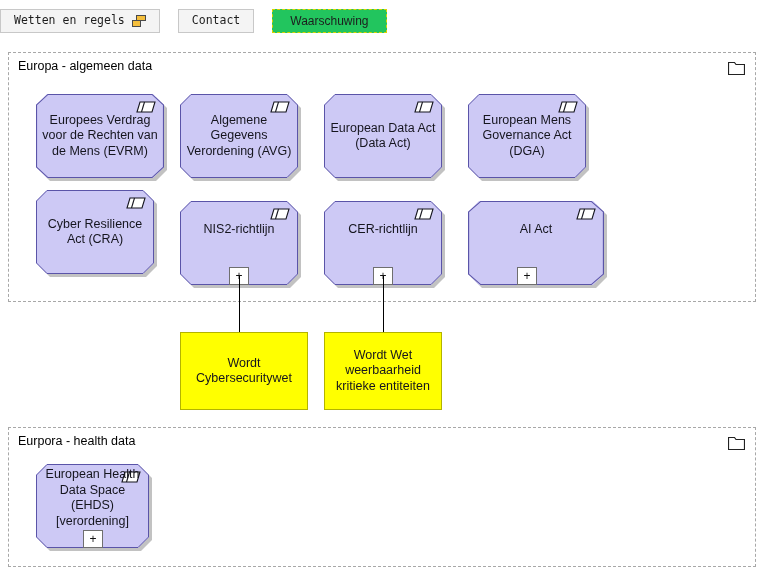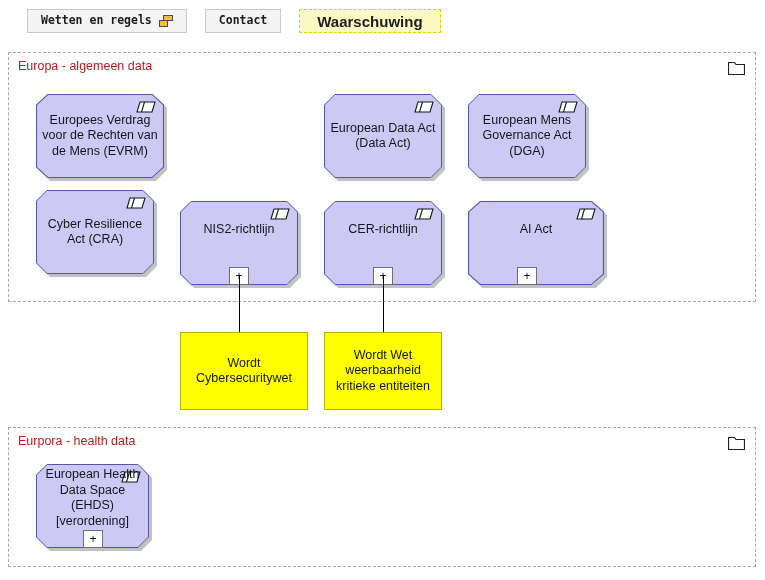--- a/index.html
+++ b/index.html
@@ -26,9 +26,7 @@
     display: flex;
     align-items: center;
     gap: 18px;
-    padding-left: 27px;
-    box-sizing: border-box;
-    font-weight: bold;
+    box-sizing: border-box;
   }
   .tab {
     height: 24px;

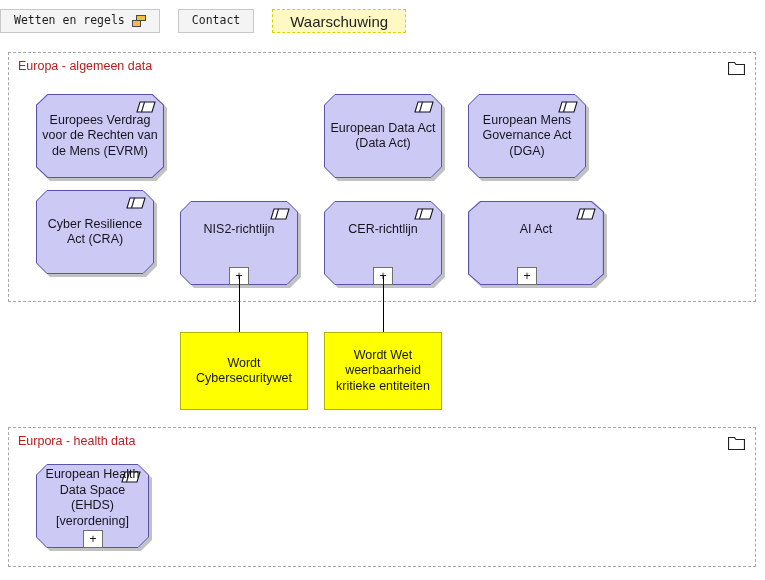--- a/index.html
+++ b/index.html
@@ -46,10 +46,10 @@
     cursor: pointer;
   }
   .tab.warn {
-    background: #fef9c3;
+    background: #22c55e;
     border: 1px dashed #d8d400;
     font-family: "Liberation Sans", sans-serif;
-    font-size: 15px;
+    font-size: 12px;
     padding: 0 17px;
   }
   .tab-label { line-height: 1; }

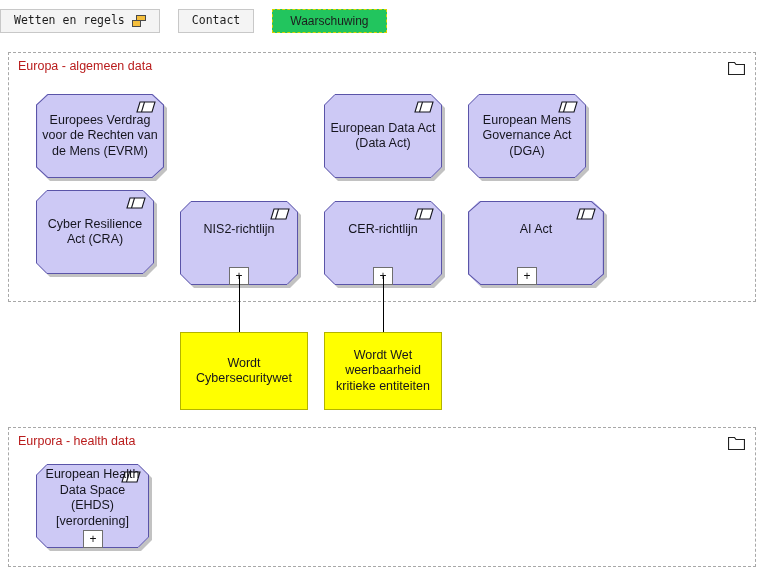--- a/index.html
+++ b/index.html
@@ -92,7 +92,7 @@
     left: 9px;
     top: 6px;
     font-size: 12.5px;
-    color: #b91c1c;
+    color: #000000;
     white-space: nowrap;
     user-select: none;
   }

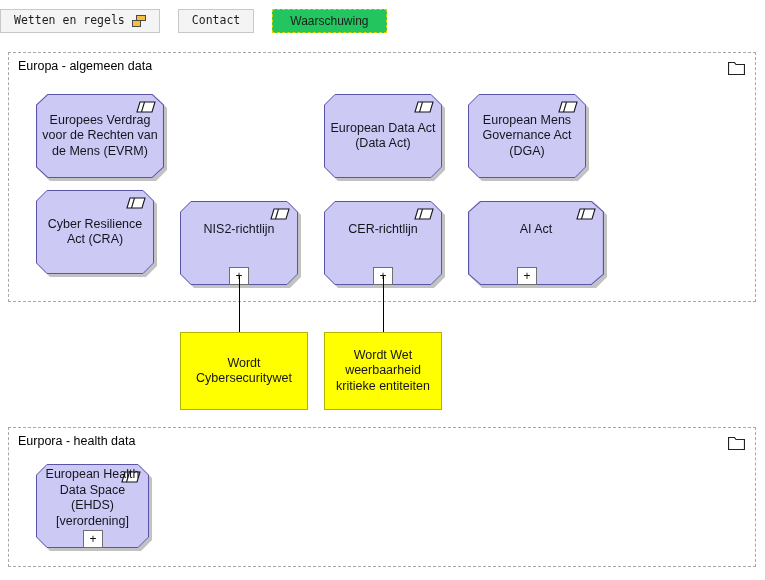--- a/index.html
+++ b/index.html
@@ -242,6 +242,22 @@
     <div class="label">Europees Verdrag voor de Rechten van de Mens (EVRM)</div>
   </div>
 
+  <div class="node" style="left:180px; top:52px; width:118px; height:84px;">
+    <div class="shadow"></div>
+    <div class="body"></div>
+    <div class="outline">
+      <svg viewBox="0 0 118 84" preserveAspectRatio="none">
+        <polygon points="11,0.5 107,0.5 117.5,11 117.5,73 107,83.5 11,83.5 0.5,73 0.5,11" fill="none" stroke="#5A54A8" stroke-width="1"></polygon>
+      </svg>
+    </div>
+    <div class="paricon">
+      <svg viewBox="0 0 20 12" width="20" height="12">
+        <polygon points="4,1 19,1 16,11 1,11" fill="#ffffff" stroke="#15151e" stroke-width="1.1"></polygon>
+        <line x1="8.5" y1="1" x2="5.5" y2="11" stroke="#15151e" stroke-width="1.1"></line>
+      </svg>
+    </div>
+    <div class="label">Algemene Gegevens Verordening (AVG)</div>
+  </div>
 
   <div class="node" style="left:324px; top:52px; width:118px; height:84px;">
     <div class="shadow"></div>

